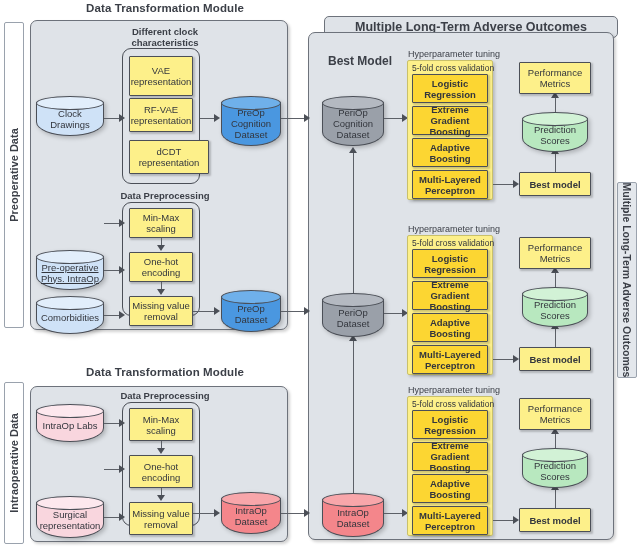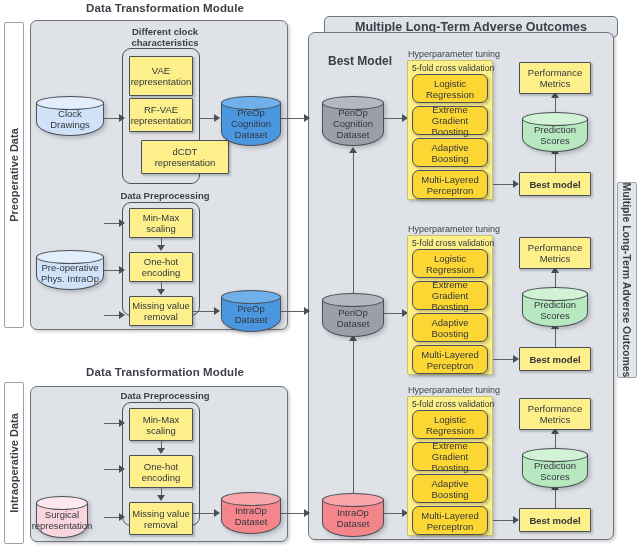--- a/index.html
+++ b/index.html
@@ -74,10 +74,11 @@
     white-space:nowrap;
   }
   .gbox{
-    background:#fcd632;border:1px solid #4b4f57;border-radius:7px;
+    background:#fcd632;border:1px solid #4b4f57;border-radius:1px;
     display:flex;align-items:center;justify-content:center;
     text-align:center;font-size:9.5px;line-height:11px;color:#33363d;
     box-shadow:1.5px 1.5px 2px rgba(0,0,0,.18);
+    font-weight:bold;
   }
   .tune-title{
     position:absolute;left:0;top:-12px;width:100%;text-align:left;

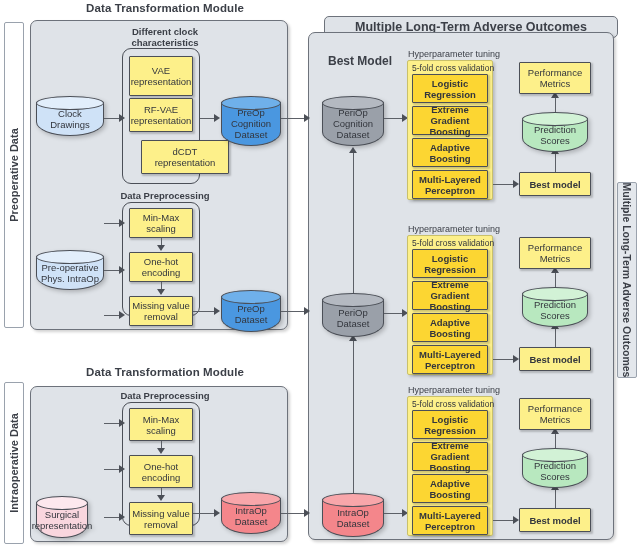--- a/index.html
+++ b/index.html
@@ -168,7 +168,7 @@
       <div>representation</div>
     </div>
   </div>
-  <div class="abs ybox" style="left:129px;top:140px;width:88px;height:34px;margin-left:12px;">
+  <div class="abs ybox" style="left:129px;top:140px;width:80px;height:34px;">
     <div>
       <div>dCDT</div>
       <div>representation</div>

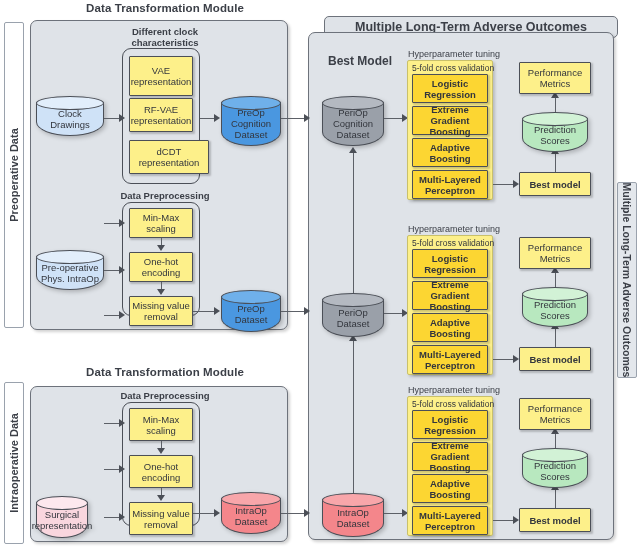--- a/index.html
+++ b/index.html
@@ -219,7 +219,7 @@
   <div class="ln h" style="left:104px;top:223px;width:16px;"></div>
   <div class="ah r" style="left:119px;top:219px;"></div>
 
-  <div class="cyl" style="left:36px;top:250px;width:68px;height:40px;--c:#cfe2f7;--ctop:#e2eefb;">
+  <div class="cyl" style="left:36px;top:250px;width:68px;height:40px;text-decoration:underline;--c:#cfe2f7;--ctop:#e2eefb;">
     <div class="body"></div>
     <div class="top"></div>
     <div class="lbl">

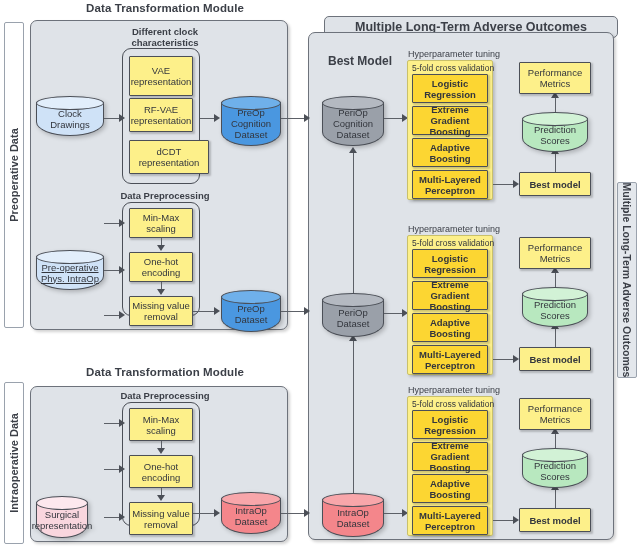--- a/index.html
+++ b/index.html
@@ -230,6 +230,13 @@
   <div class="ln h" style="left:104px;top:270px;width:16px;"></div>
   <div class="ah r" style="left:119px;top:266px;"></div>
 
+  <div class="cyl" style="left:36px;top:296px;width:68px;height:38px;--c:#cfe2f7;--ctop:#e2eefb;">
+    <div class="body"></div>
+    <div class="top"></div>
+    <div class="lbl">
+      <div>Comorbidities</div>
+    </div>
+  </div>
   <div class="ln h" style="left:104px;top:315px;width:16px;"></div>
   <div class="ah r" style="left:119px;top:311px;"></div>
 

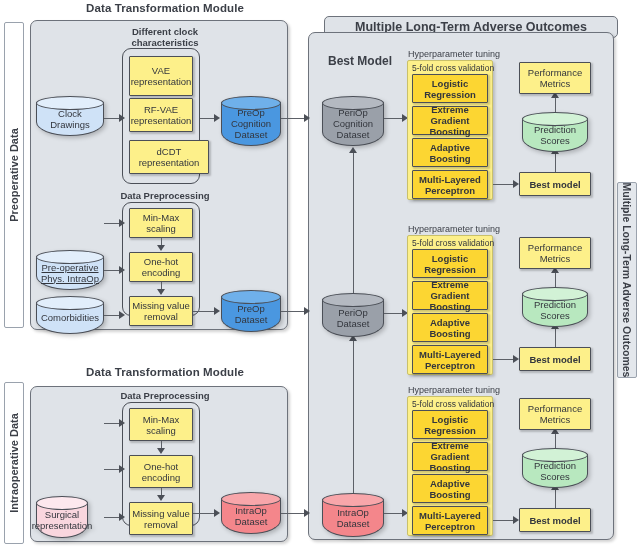--- a/index.html
+++ b/index.html
@@ -297,6 +297,13 @@
     </div>
   </div>
 
+  <div class="cyl" style="left:36px;top:404px;width:68px;height:38px;--c:#f9d6de;--ctop:#fde8ee;">
+    <div class="body"></div>
+    <div class="top"></div>
+    <div class="lbl">
+      <div>IntraOp Labs</div>
+    </div>
+  </div>
   <div class="ln h" style="left:104px;top:423px;width:16px;"></div>
   <div class="ah r" style="left:119px;top:419px;"></div>
 

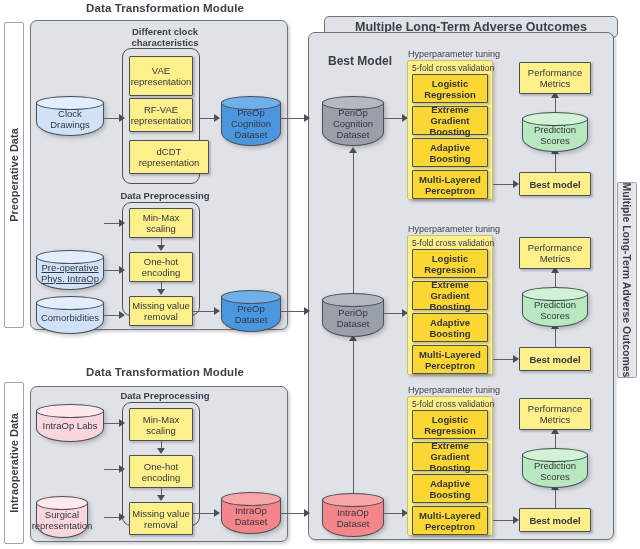--- a/index.html
+++ b/index.html
@@ -310,7 +310,7 @@
   <div class="ln h" style="left:104px;top:469px;width:16px;"></div>
   <div class="ah r" style="left:119px;top:465px;"></div>
 
-  <div class="cyl" style="left:36px;top:496px;width:52px;height:42px;--c:#f9d6de;--ctop:#fde8ee;">
+  <div class="cyl" style="left:36px;top:496px;width:68px;height:42px;--c:#f9d6de;--ctop:#fde8ee;">
     <div class="body"></div>
     <div class="top"></div>
     <div class="lbl">

